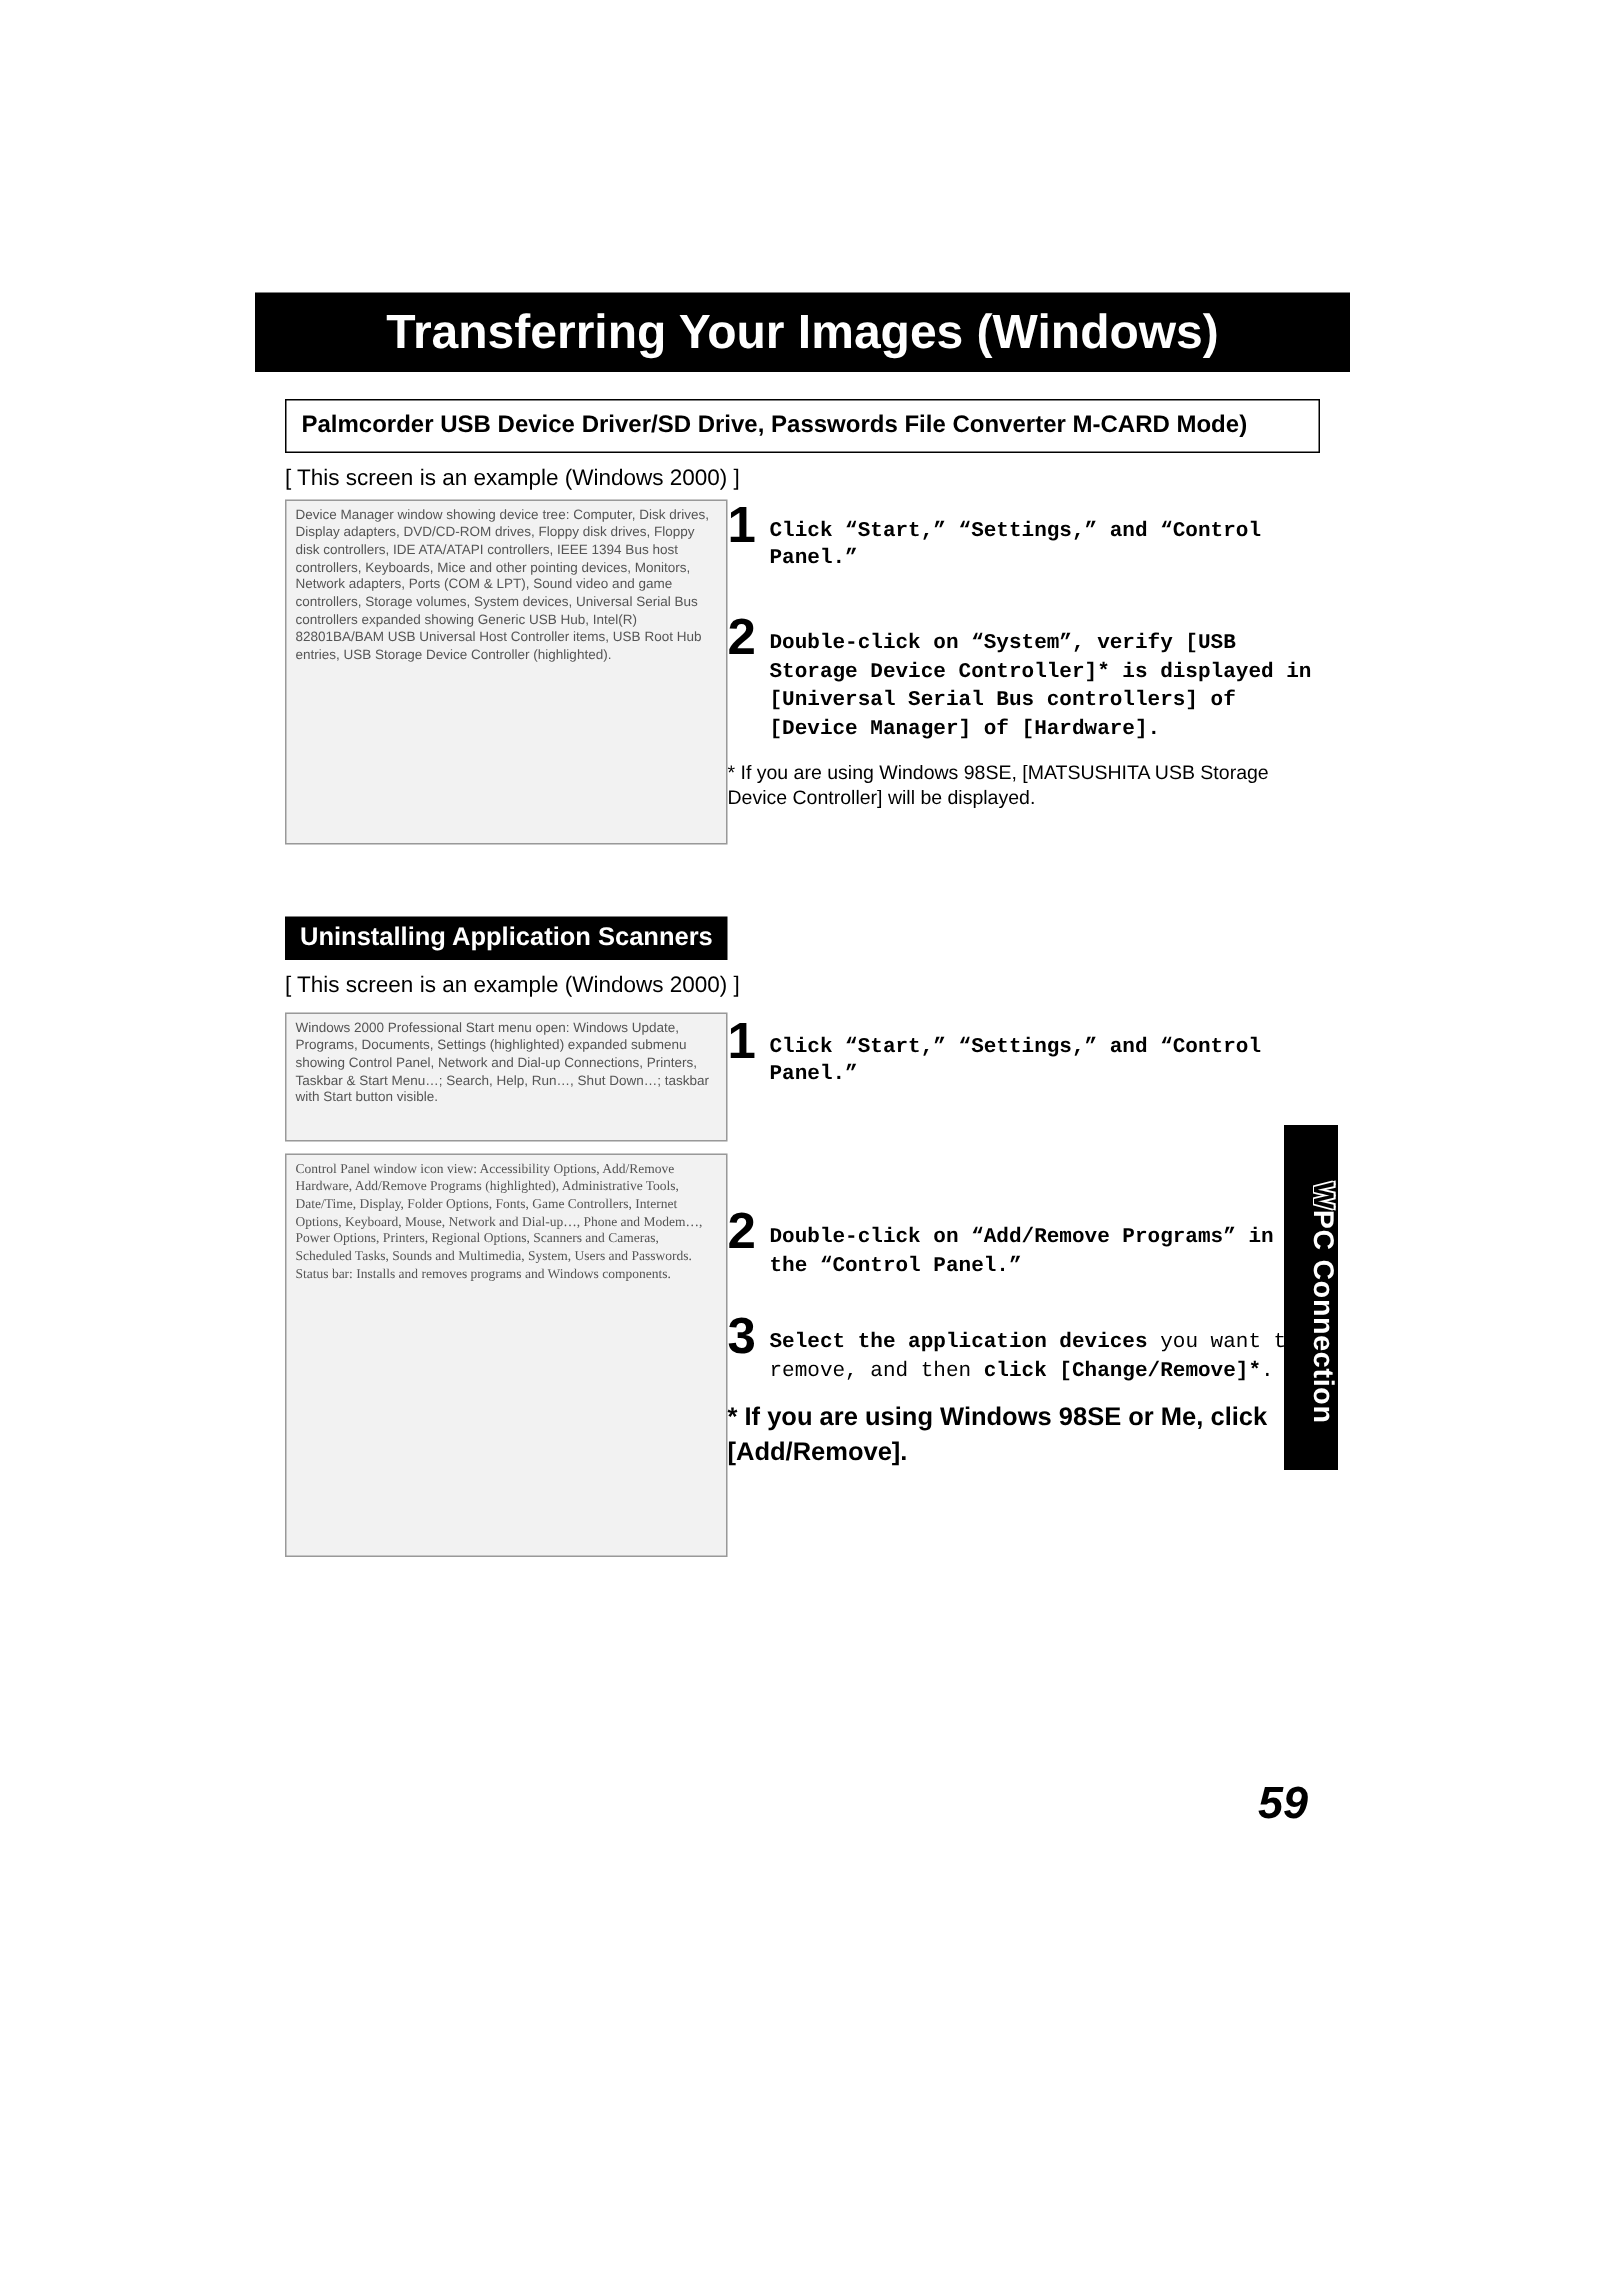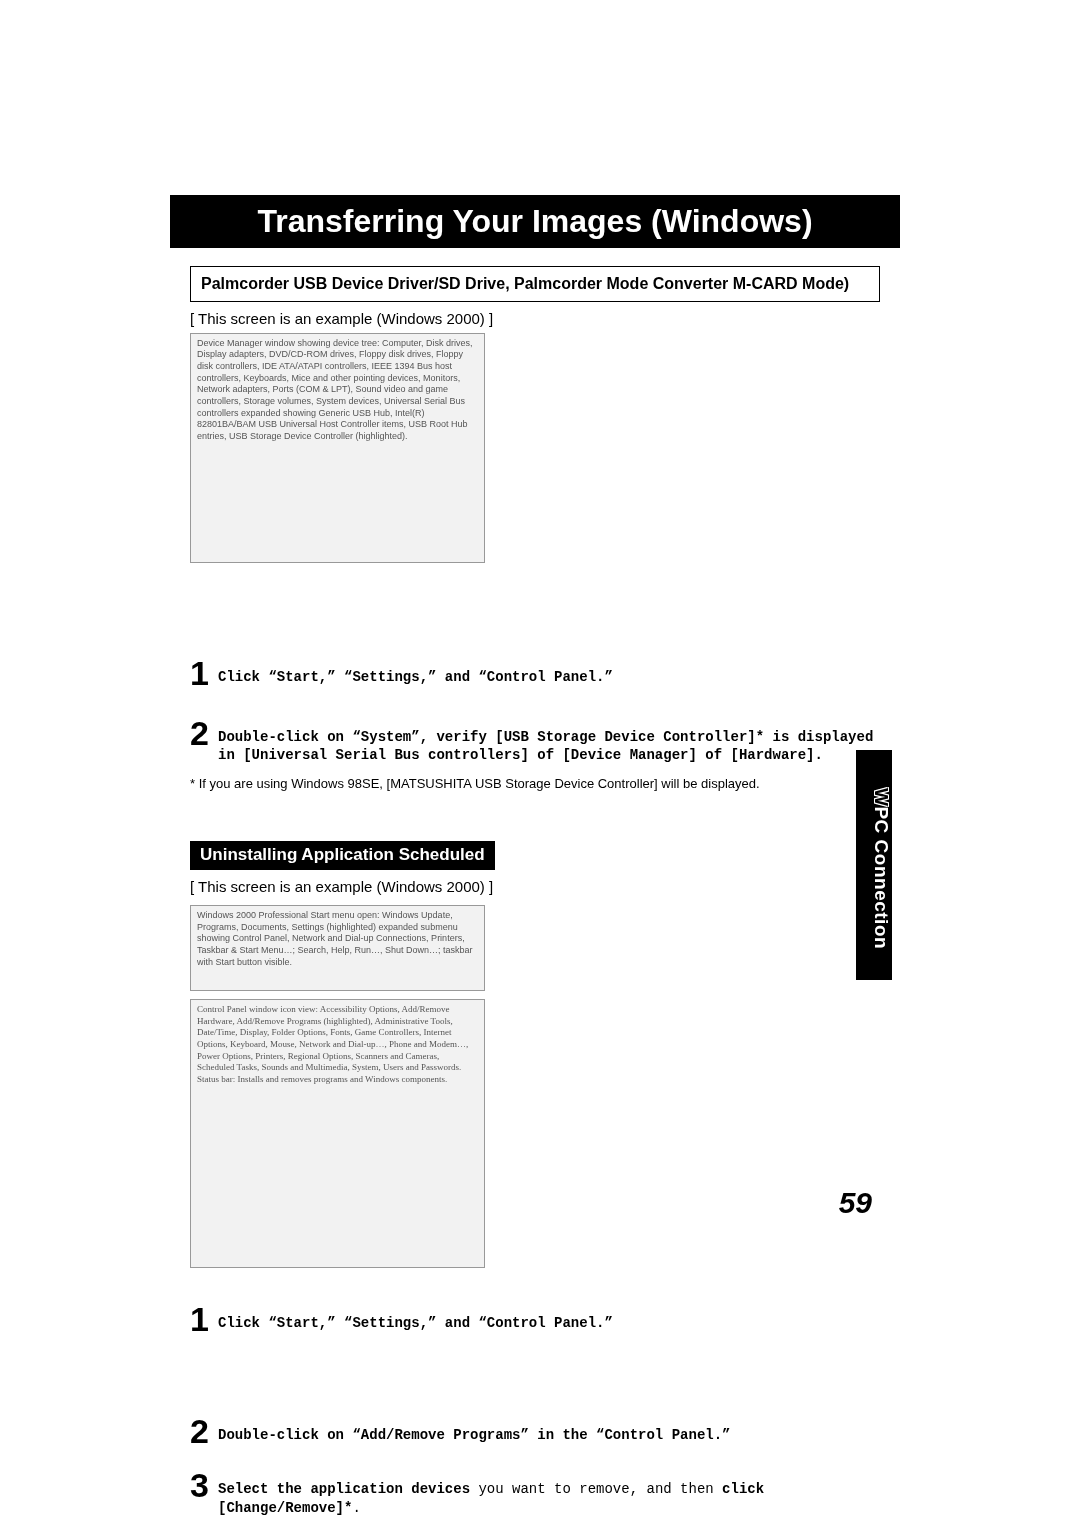--- a/index.html
+++ b/index.html
@@ -141,7 +141,7 @@
 
   <div class="title-banner">Transferring Your Images (Windows)</div>
 
-  <div class="subtitle-box">Palmcorder USB Device Driver/SD Drive, Palmcorder Mode Converter M-CARD Mode)</div>
+  <div class="subtitle-box">Palmcorder USB Device Driver/SD Drive, Passwords File Converter M-CARD Mode)</div>
 
   <div class="caption">[ This screen is an example (Windows 2000) ]</div>
 

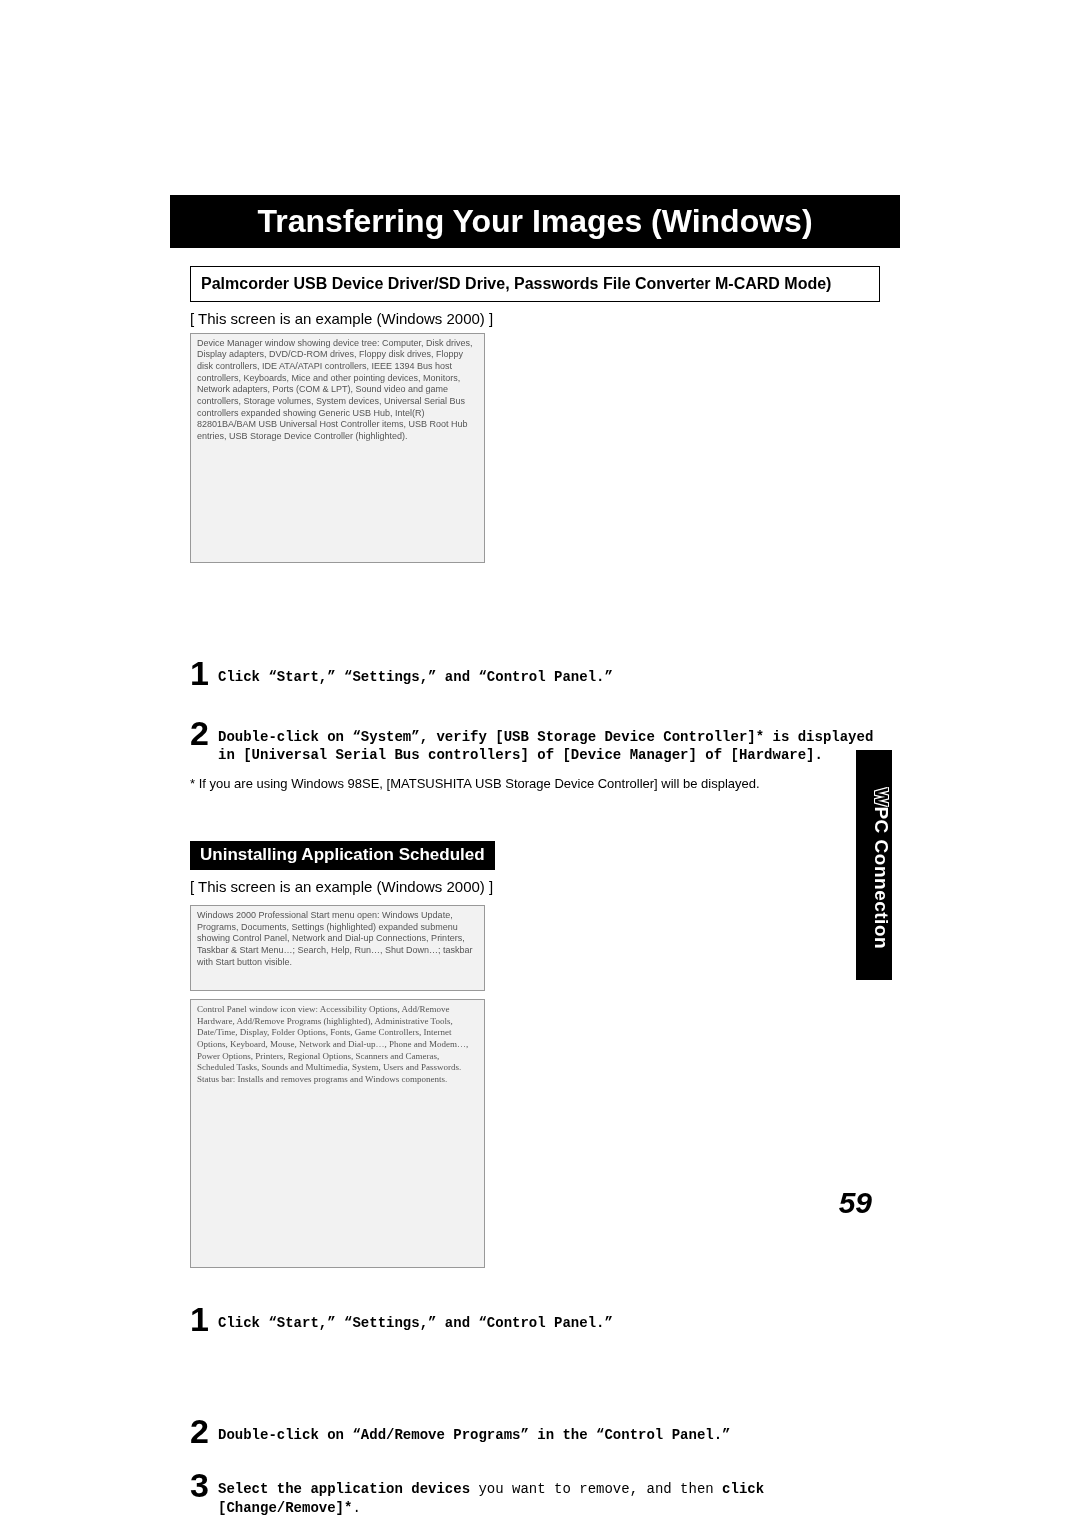--- a/index.html
+++ b/index.html
@@ -42,8 +42,6 @@
   }
   .two-col {
     display: flex;
-    gap: 28px;
-    flex-direction: column;
   }
   .left-col { width: 295px; flex: 0 0 295px; }
   .right-col { flex: 1; }

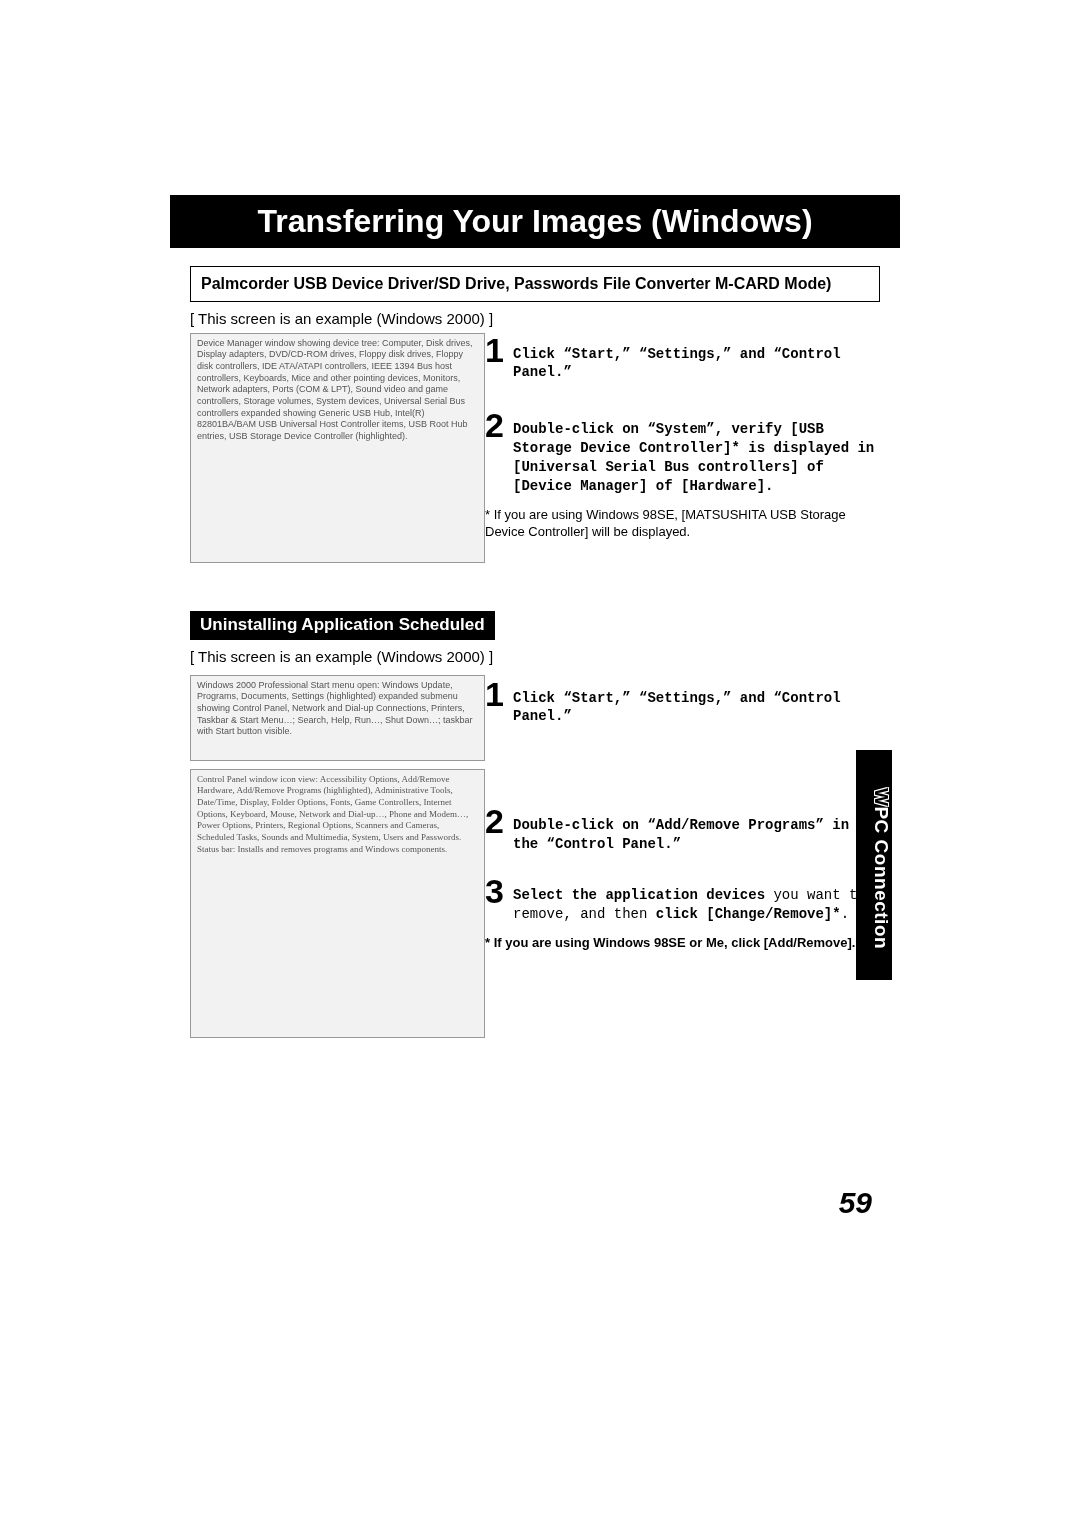--- a/index.html
+++ b/index.html
@@ -166,7 +166,7 @@
     </div>
   </div>
 
-  <div class="section-banner">Uninstalling Application Scheduled</div>
+  <div class="section-banner">Uninstalling Application Scanners</div>
 
   <div class="caption">[ This screen is an example (Windows 2000) ]</div>
 

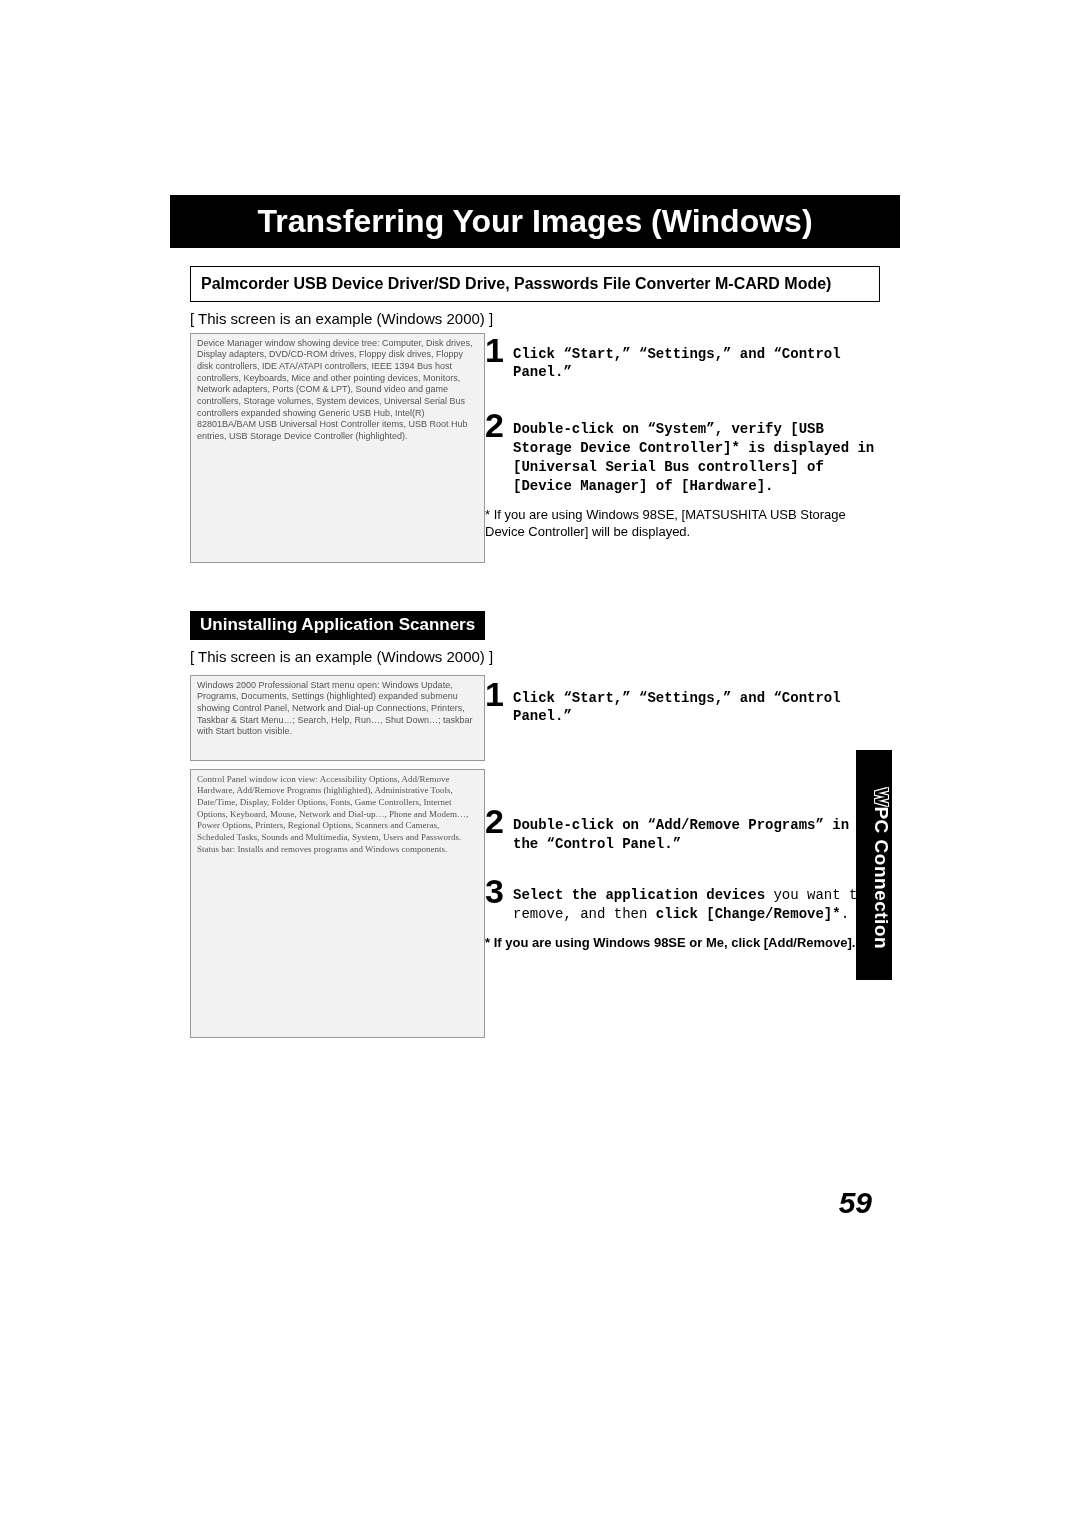--- a/index.html
+++ b/index.html
@@ -87,7 +87,7 @@
     margin-left: 0;
   }
   .note2 {
-    font-size: 13px;
+    font-size: 17px;
     font-weight: bold;
     line-height: 1.35;
     margin-top: 8px;

